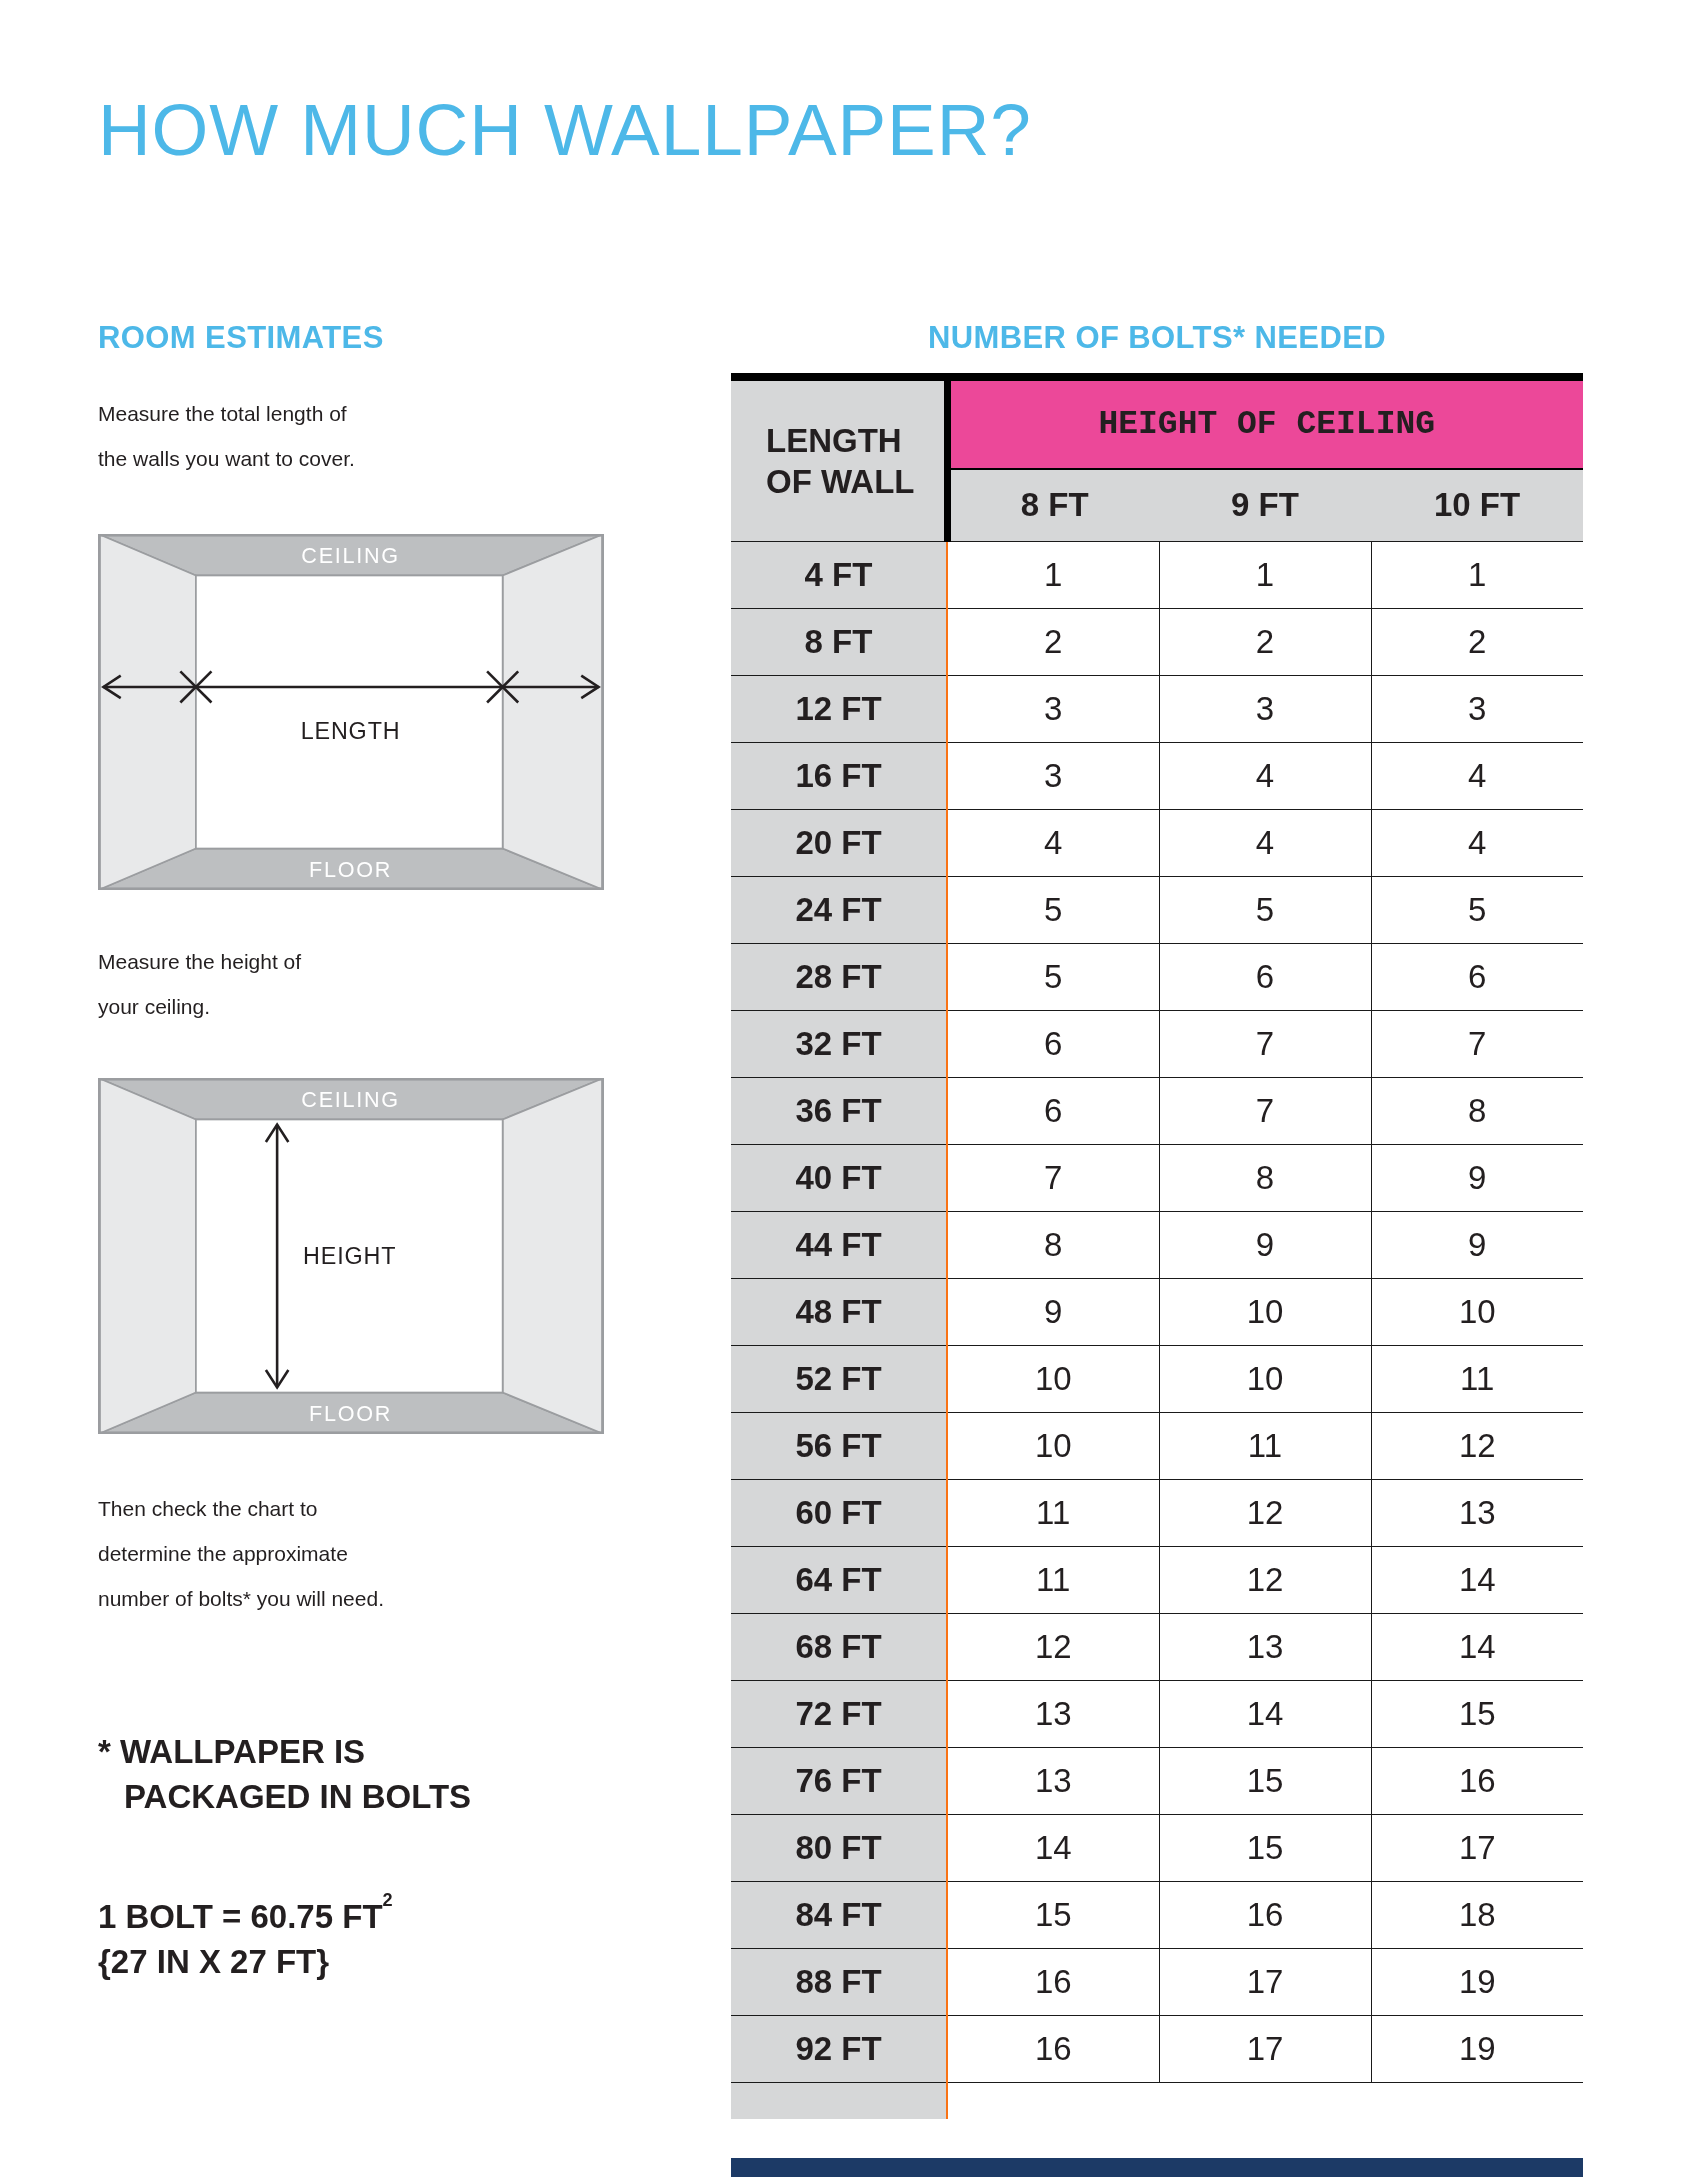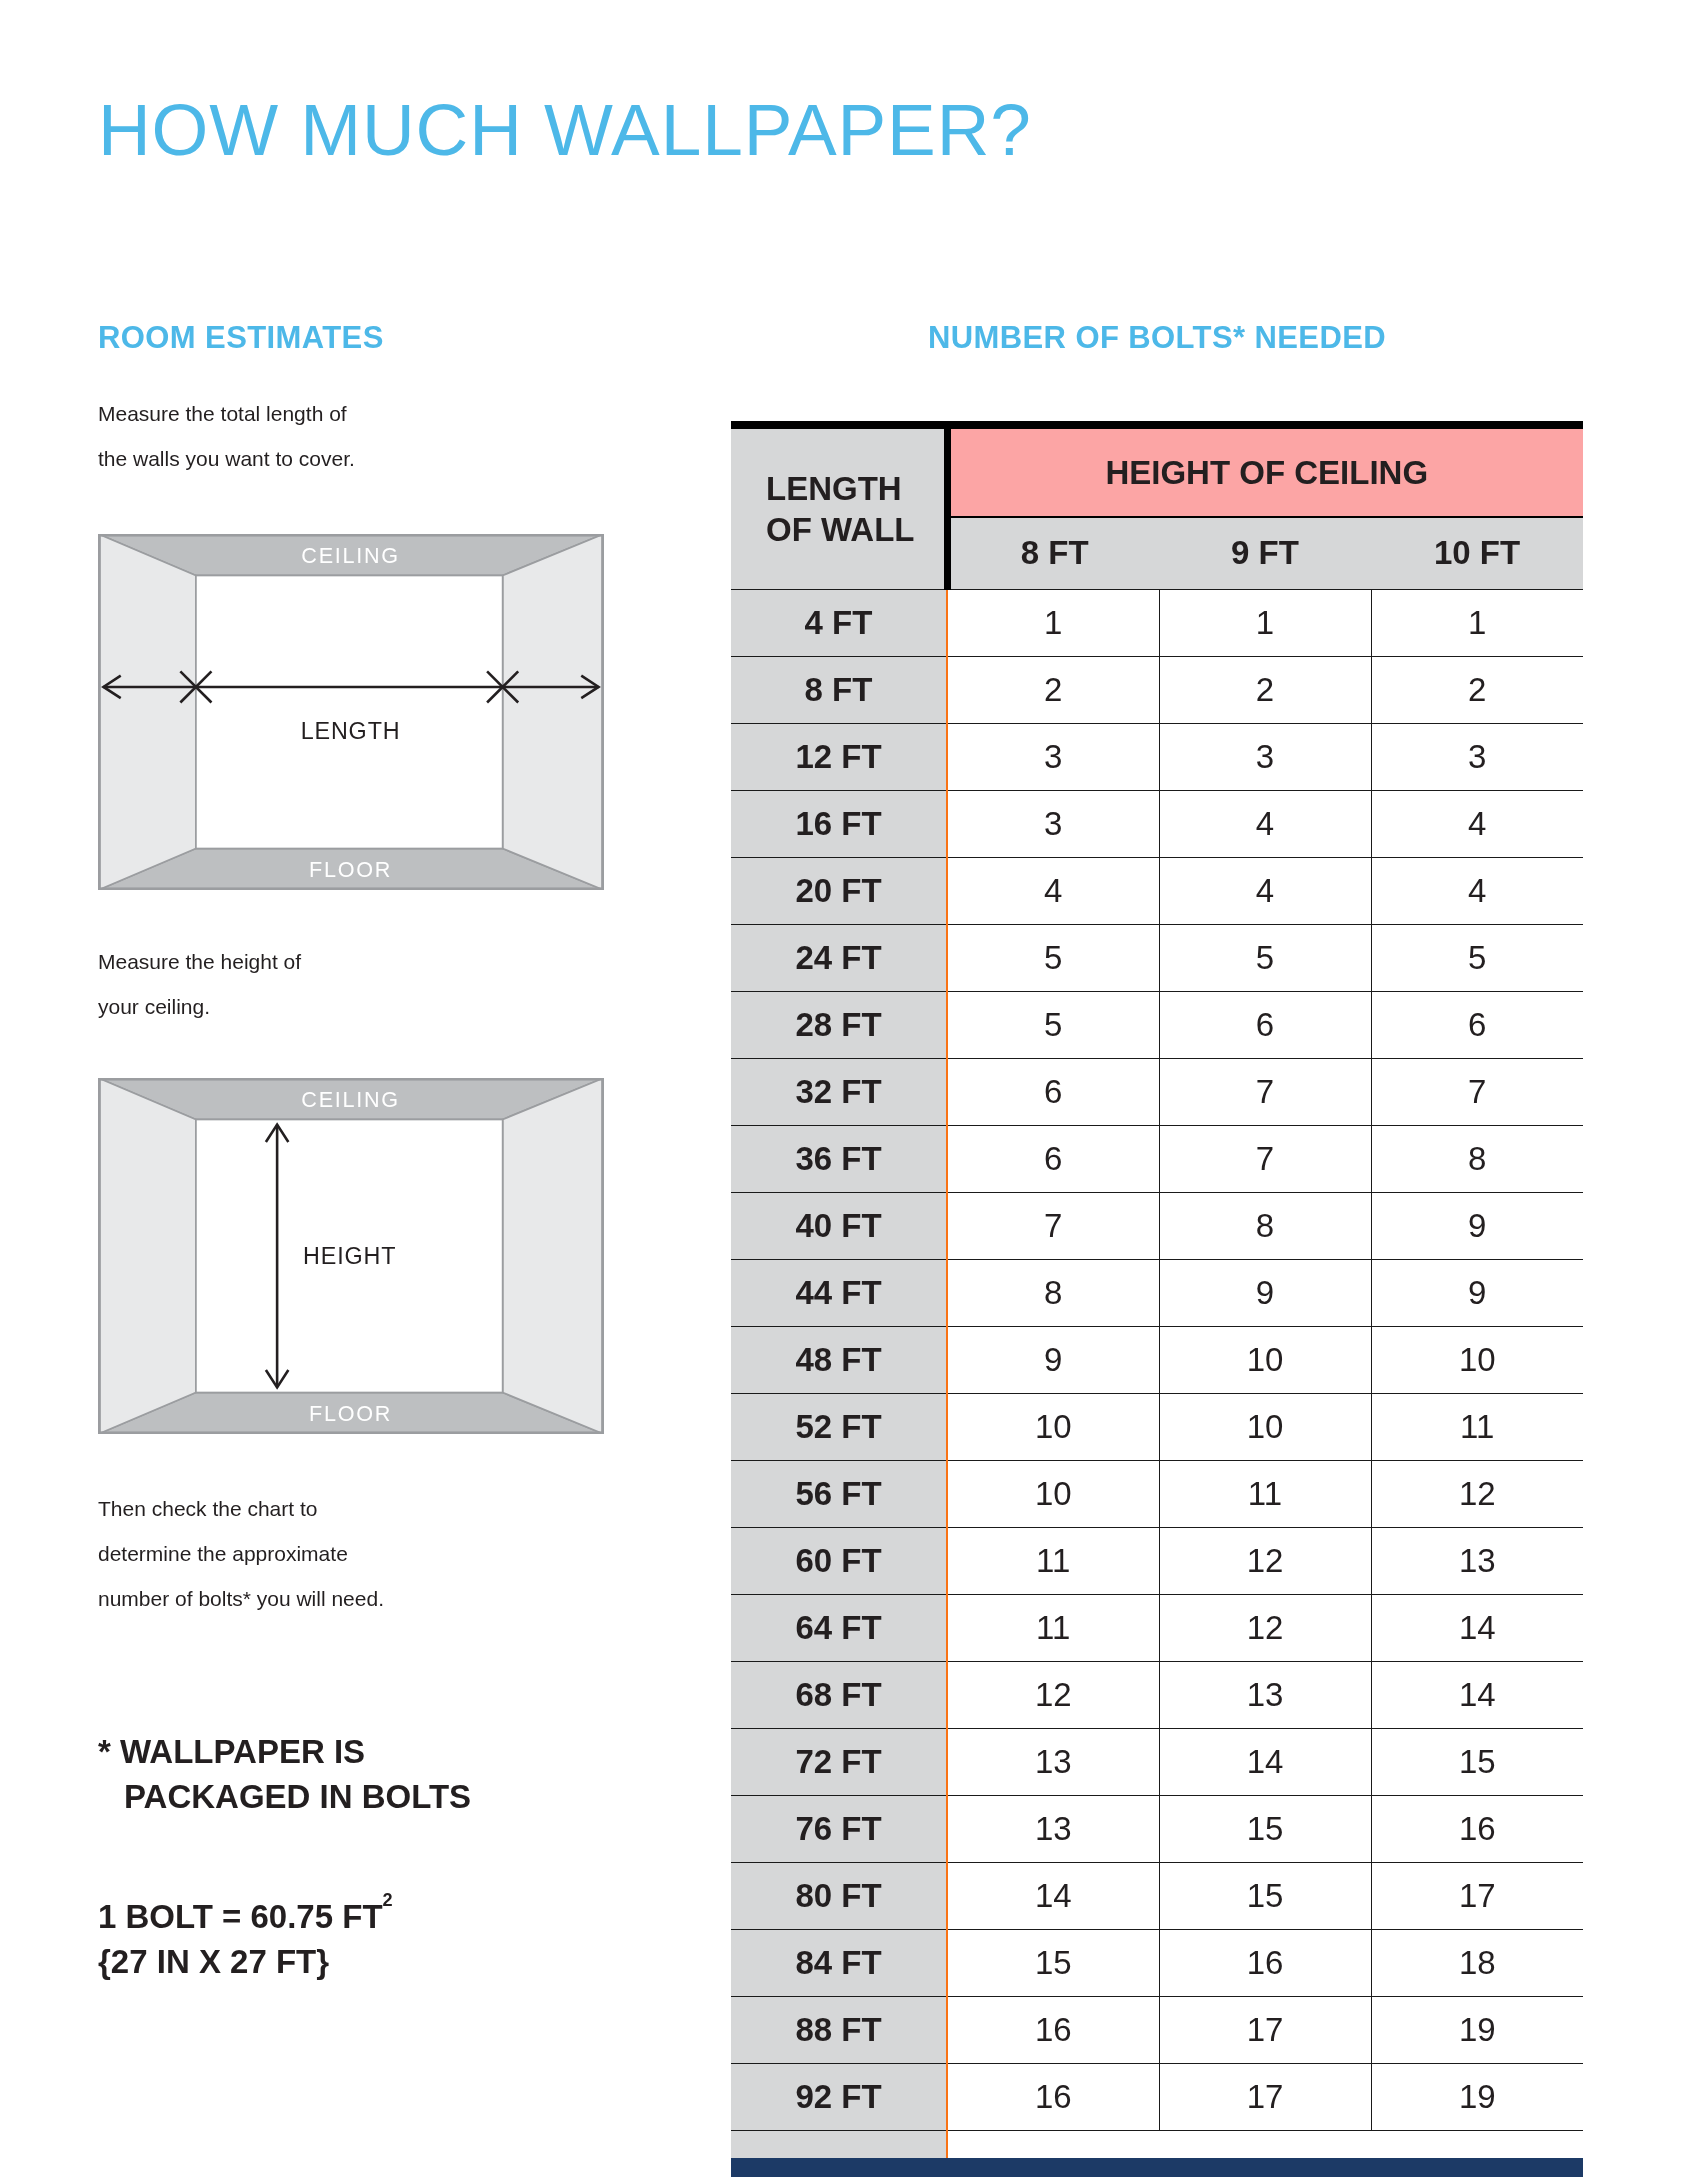--- a/index.html
+++ b/index.html
@@ -48,7 +48,6 @@
     position: absolute; left: 731px; top: 373px; width: 852px;
     border-collapse: collapse; table-layout: fixed;
     border-top: 8.6px solid #000;
-    margin-top: 48px;
   }
   .bolts-table th, .bolts-table td { font-size: 33px; }
   .len-header {

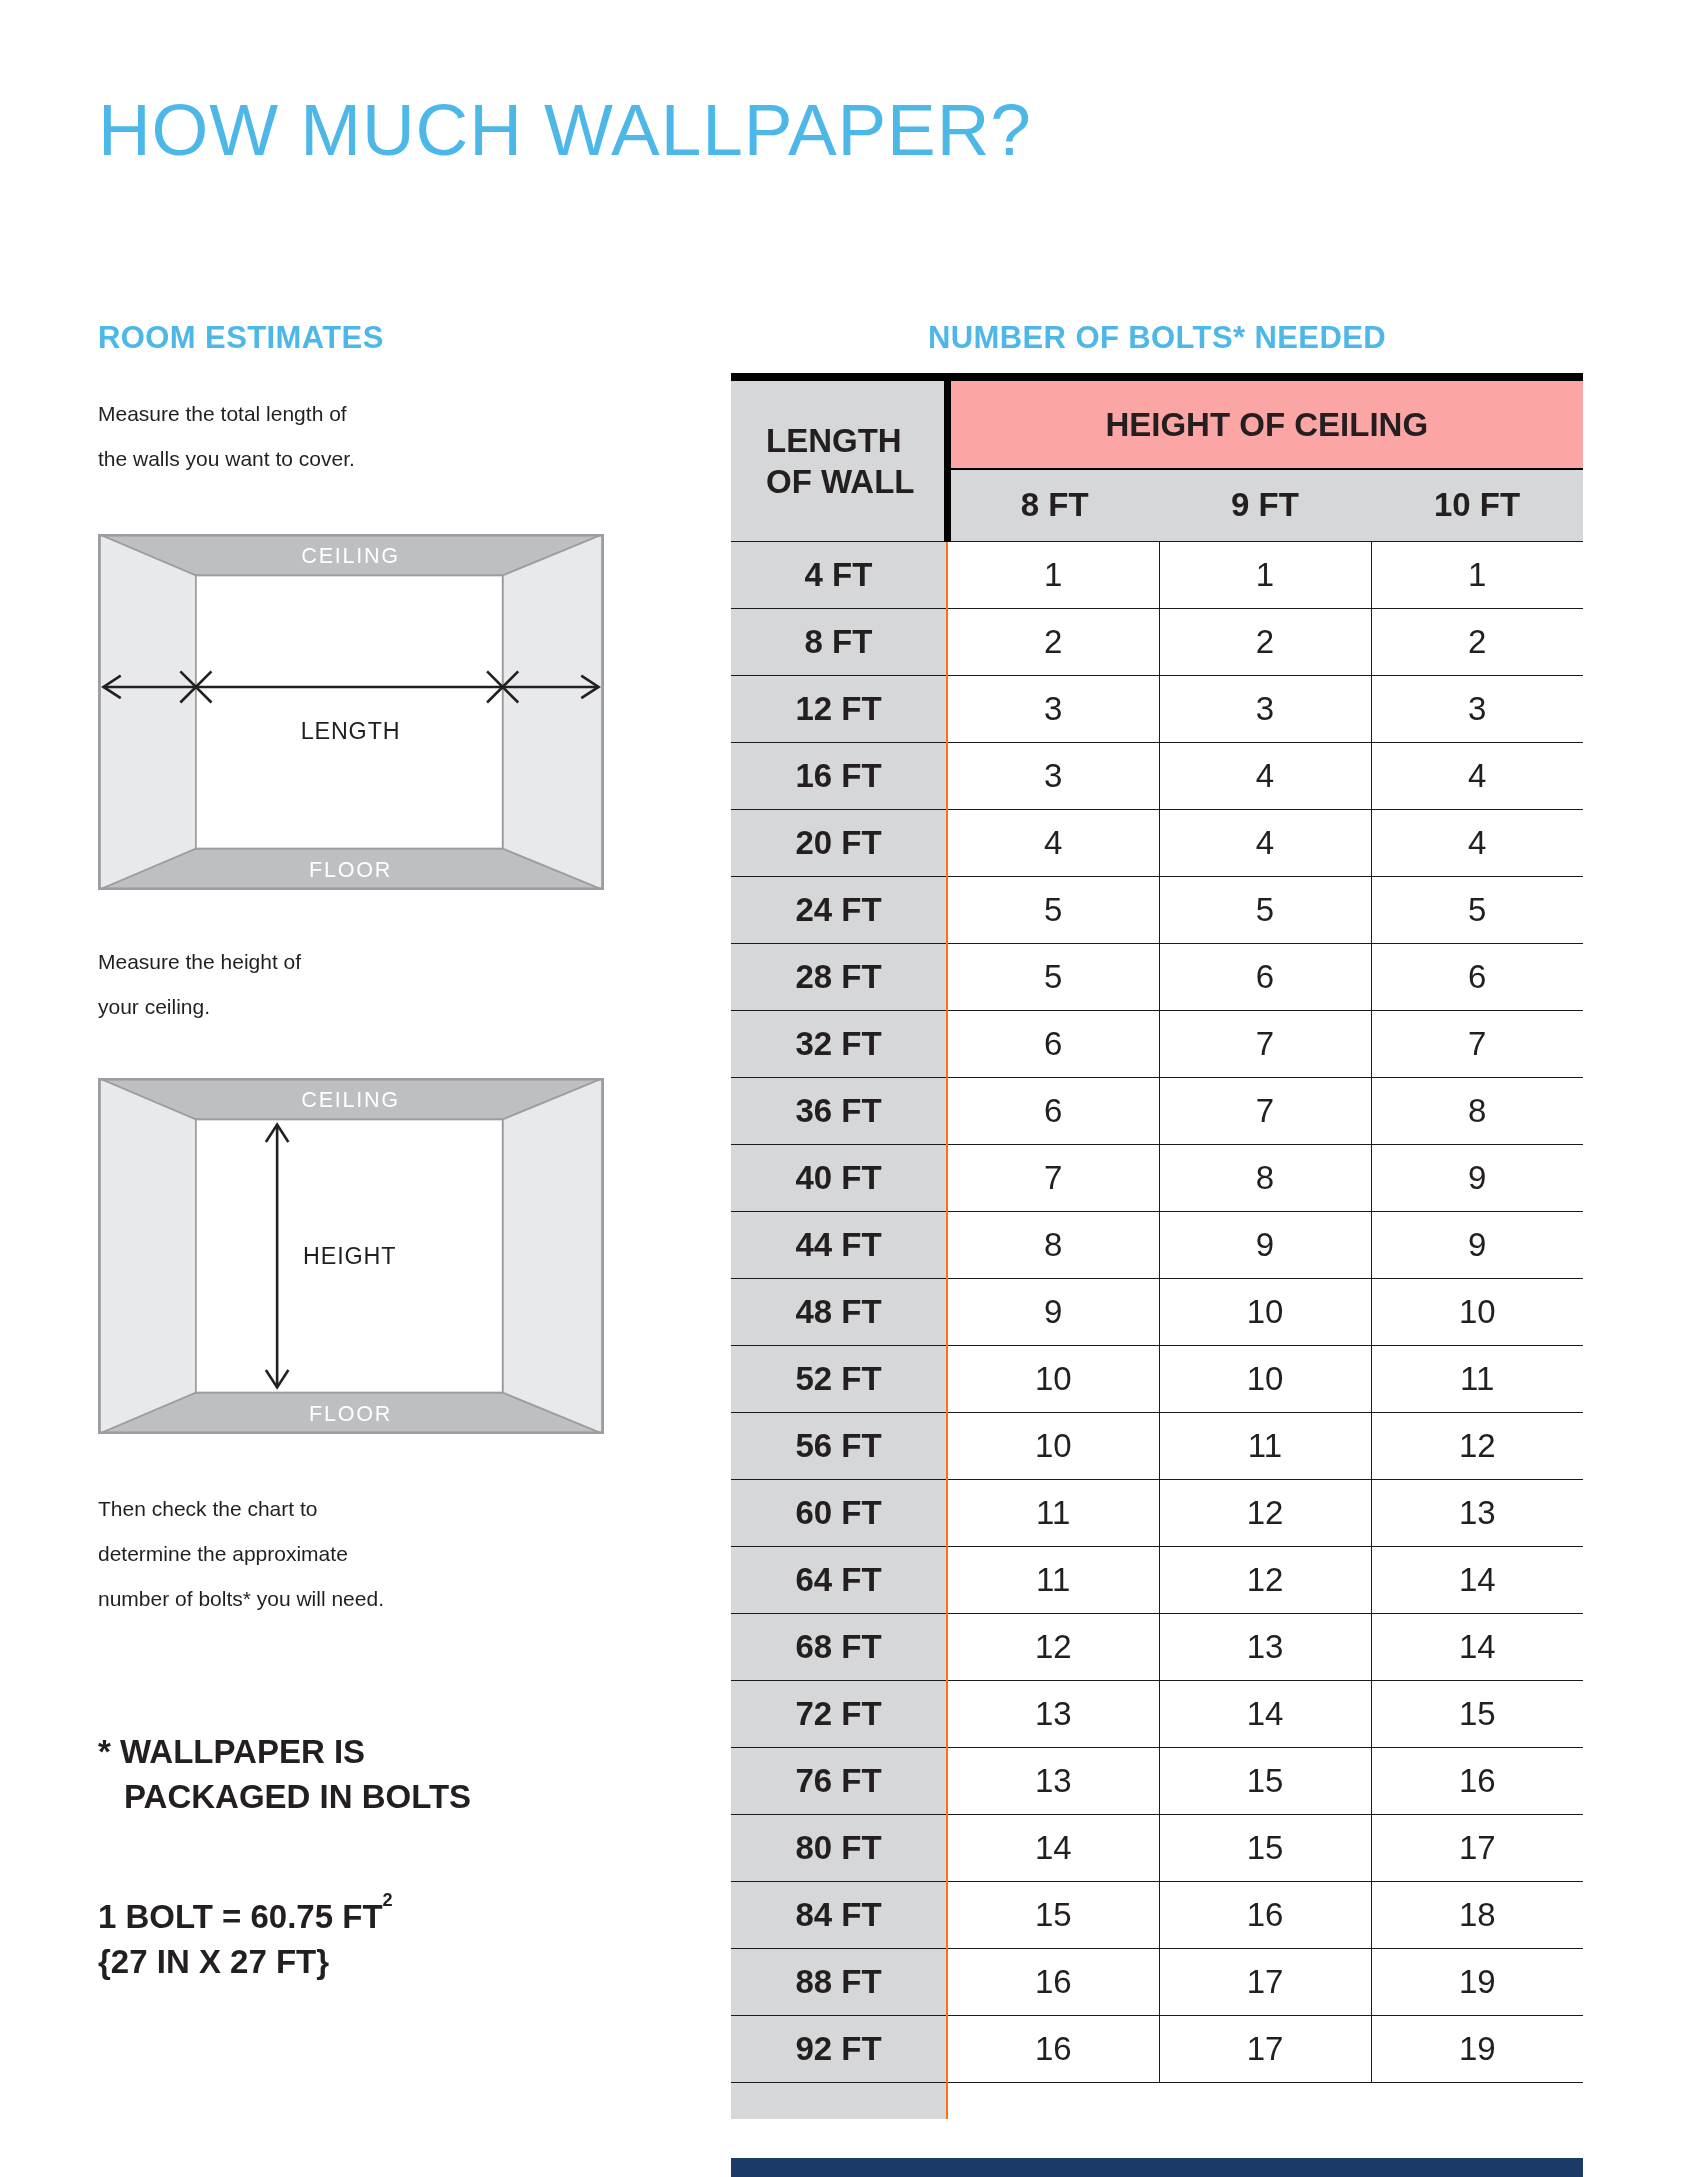--- a/index.html
+++ b/index.html
@@ -57,8 +57,8 @@
     font-weight: bold; vertical-align: middle; line-height: 1.25;
   }
   .span-header {
-    background: #fca5a5; border-bottom: 2.6px solid #000;
-    height: 92px; font-weight: bold;
+    background: #ec4899; border-bottom: 2.6px solid #000;
+    height: 92px; font-weight: bold; font-family: Liberation Mono, monospace;
   }
   .sub-h { background: #d6d7d8; height: 72px; text-align: center; font-weight: bold; }
   .bolts-table tbody td { height: 67px; text-align: center; border-top: 1.7px solid #1a1a1a; }

